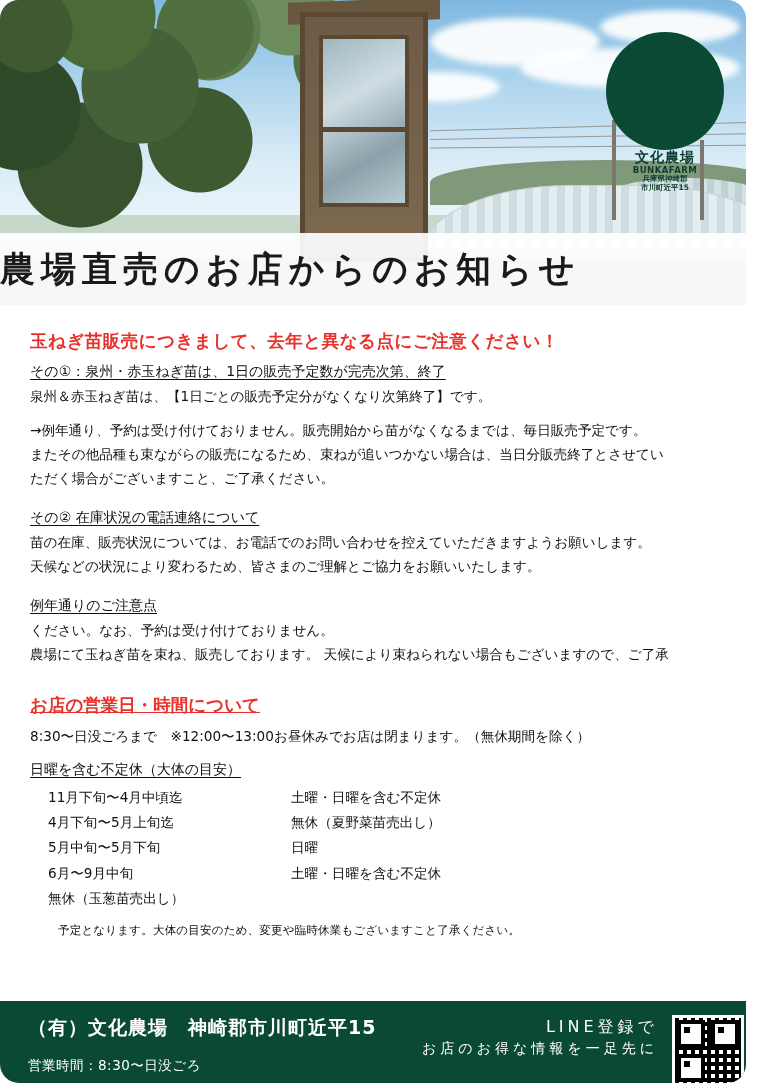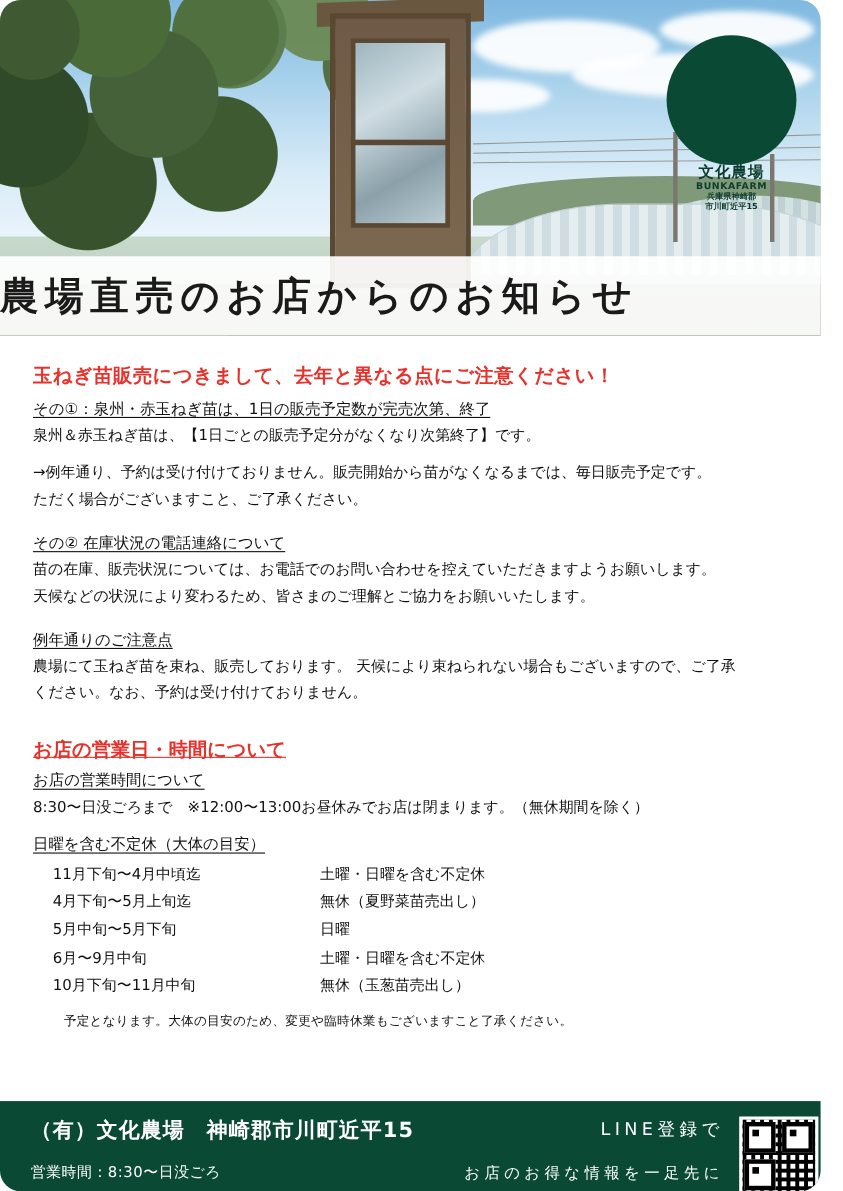--- a/index.html
+++ b/index.html
@@ -238,6 +238,7 @@
     <div class="gap-s"></div>
 
     <div class="p">→例年通り、予約は受け付けておりません。販売開始から苗がなくなるまでは、毎日販売予定です。</div>
+    <div class="p">またその他品種も束ながらの販売になるため、束ねが追いつかない場合は、当日分販売終了とさせてい</div>
     <div class="p">ただく場合がございますこと、ご了承ください。</div>
 
     <div class="gap-m"></div>

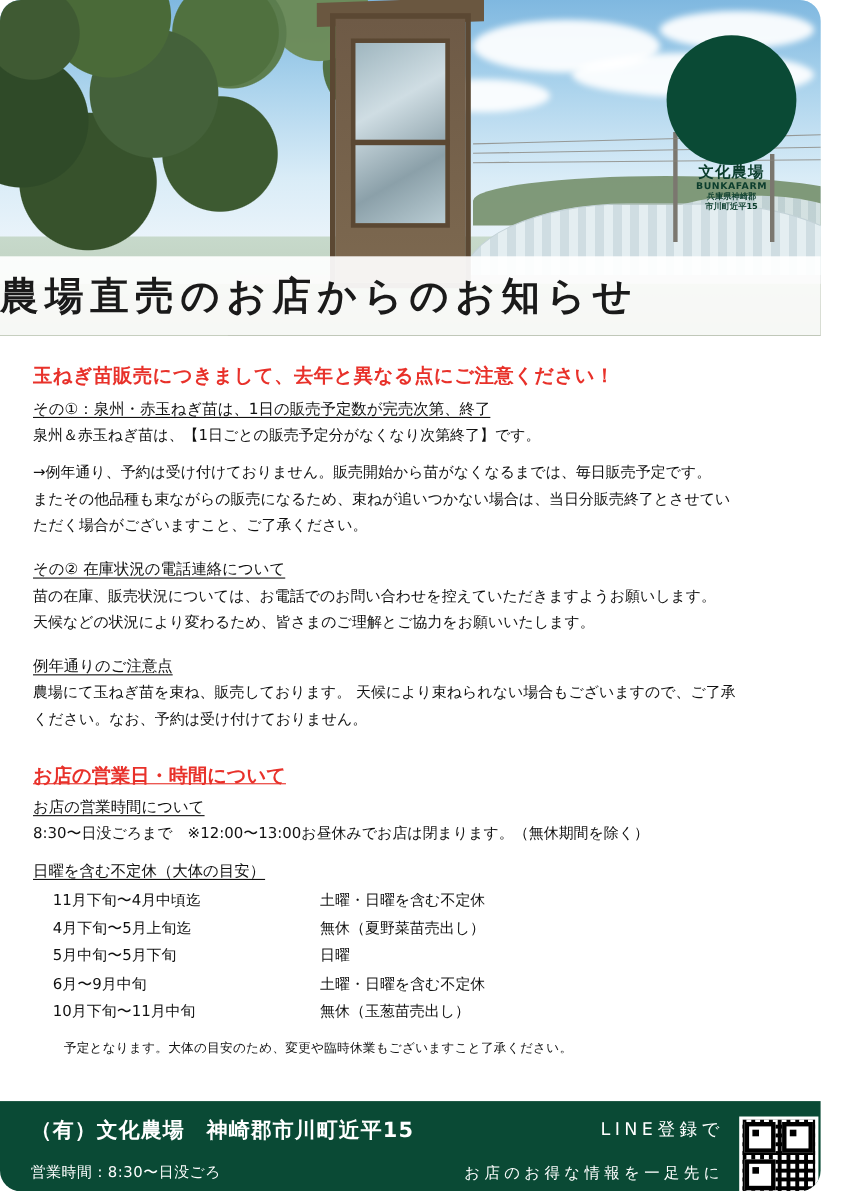--- a/index.html
+++ b/index.html
@@ -250,8 +250,8 @@
     <div class="gap-m"></div>
 
     <div class="u-head">例年通りのご注意点</div>
+    <div class="p">ください。なお、予約は受け付けておりません。</div>
     <div class="p">農場にて玉ねぎ苗を束ね、販売しております。 天候により束ねられない場合もございますので、ご了承</div>
-    <div class="p">ください。なお、予約は受け付けておりません。</div>
 
     <div class="gap-l"></div>
 

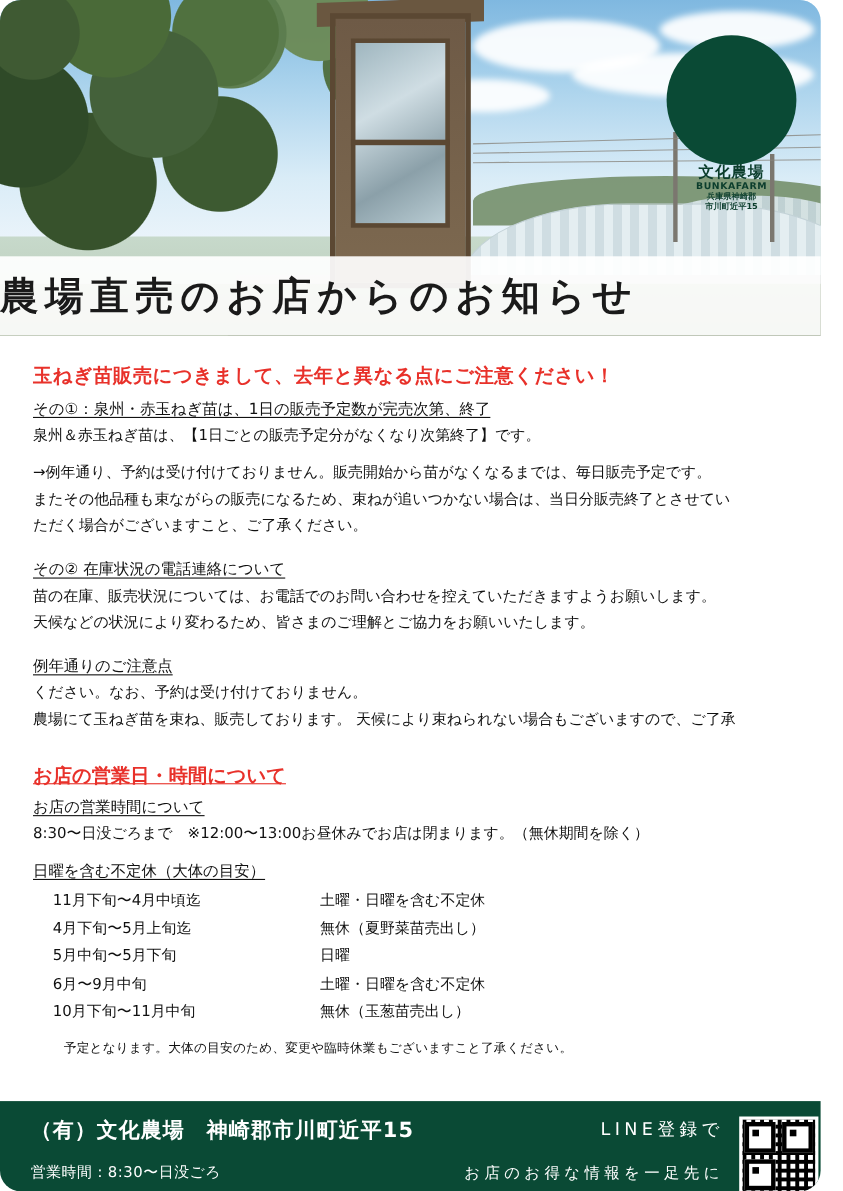--- a/index.html
+++ b/index.html
@@ -257,7 +257,6 @@
 
     <div class="sec2-head">お店の営業日・時間について</div>
 
-    <div class="u-head">お店の営業時間について</div>
     <div class="p">8:30〜日没ごろまで　※12:00〜13:00お昼休みでお店は閉まります。（無休期間を除く）</div>
 
     <div class="gap-s"></div>

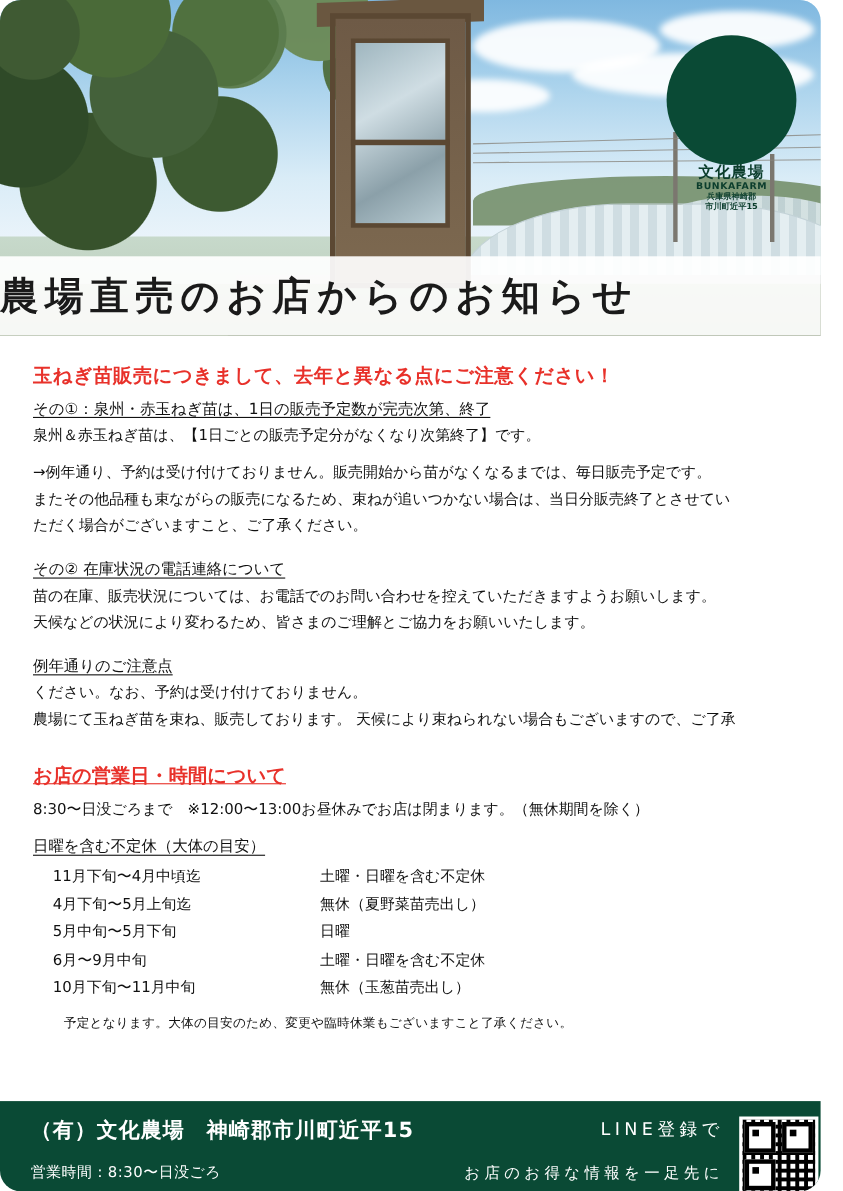--- a/index.html
+++ b/index.html
@@ -281,7 +281,6 @@
         <div class="col2">土曜・日曜を含む不定休</div>
       </div>
       <div class="sched-row">
-        <div class="col1">10月下旬〜11月中旬</div>
         <div class="col2">無休（玉葱苗売出し）</div>
       </div>
     </div>

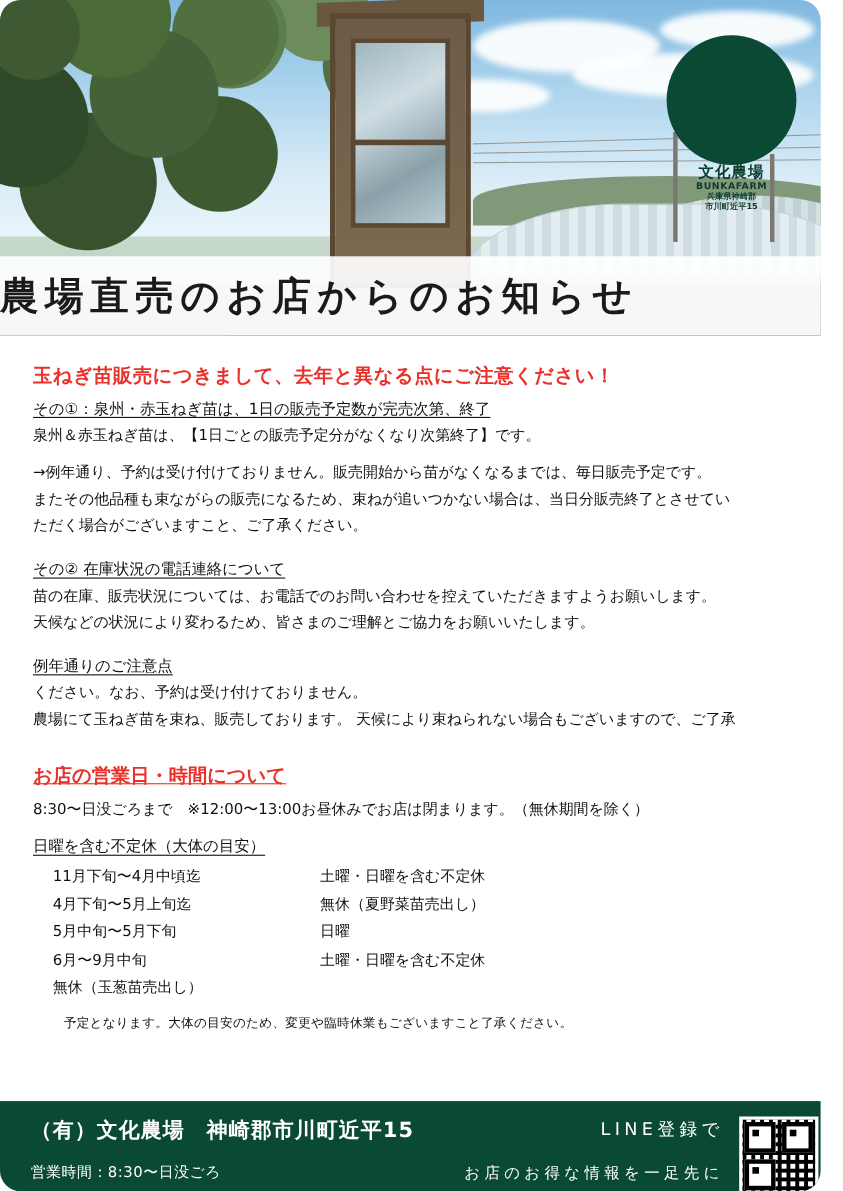--- a/index.html
+++ b/index.html
@@ -165,7 +165,7 @@
   .f-line2{font-size:13.5px;margin-top:16px;letter-spacing:.5px;}
   .footer-right{position:absolute;right:108px;top:16px;text-align:right;}
   .f-r1{font-size:16px;letter-spacing:4px;}
-  .f-r2{font-size:14px;letter-spacing:4px;margin-top:20px;}
+  .f-r2{font-size:14px;letter-spacing:4px;margin-top:2px;}
   .qr{
     position:absolute;right:22px;top:14px;width:72px;height:72px;background:#fff;padding:3px;box-sizing:border-box;
   }

